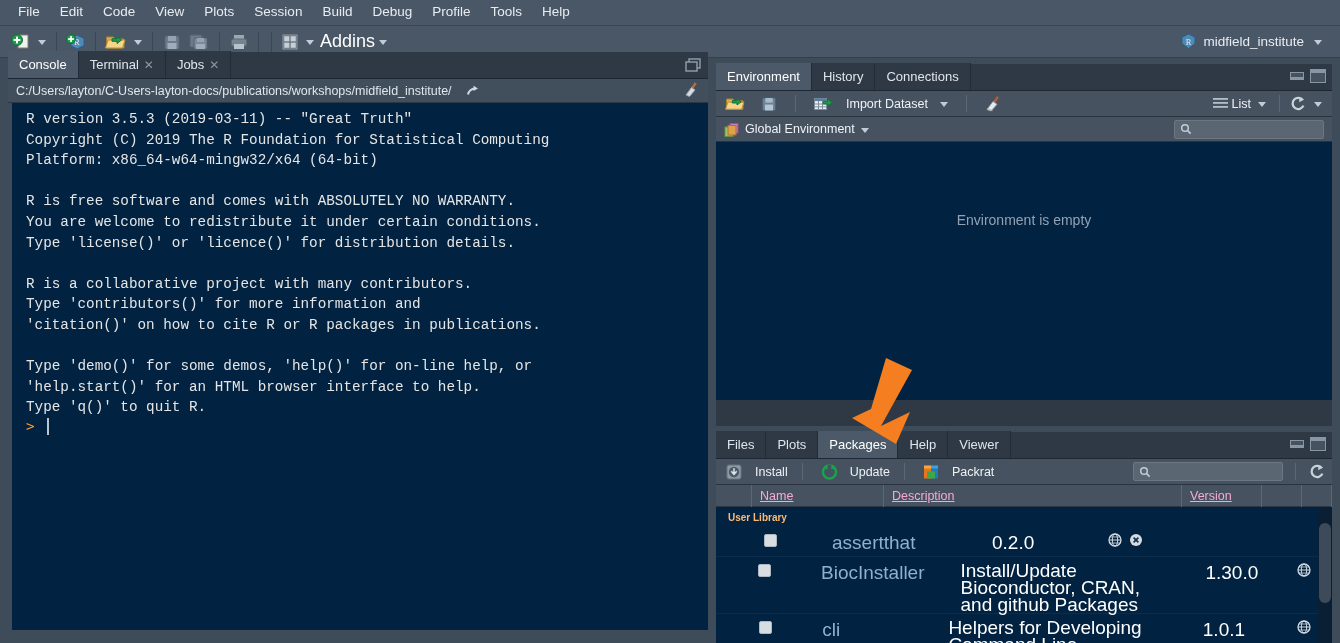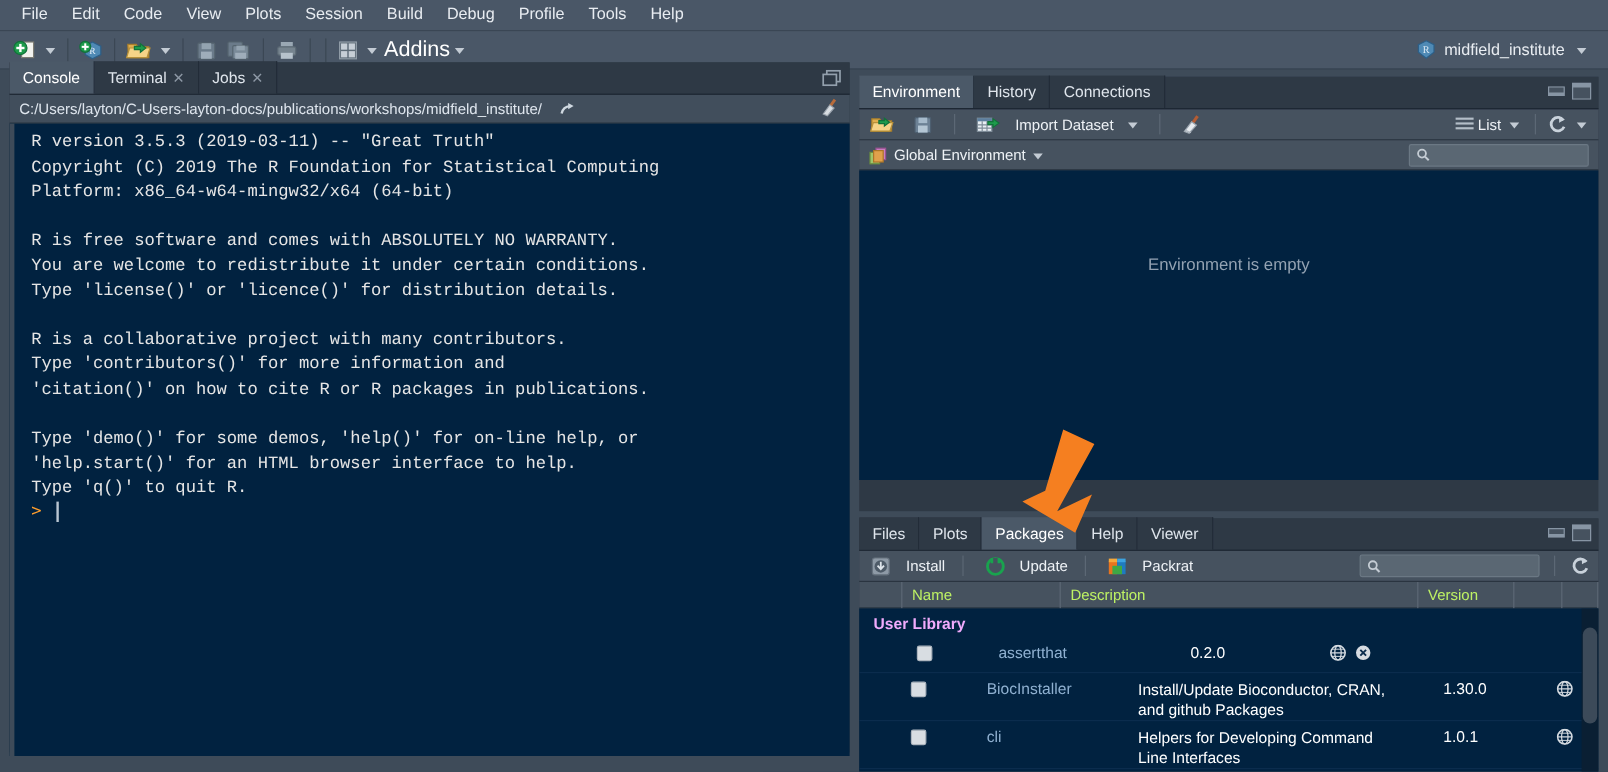--- a/index.html
+++ b/index.html
@@ -116,7 +116,7 @@
   .pkg-table { background: #012240; width: 100%; height: 158px; position: relative; overflow: hidden; }
   .pkg-head {
     height: 22px; background: #46525f; display: flex; align-items: center;
-    color: #bef264; font-size: 12.5px; border-bottom: 1px solid #2b3744;
+    color: #f9a8d4; font-size: 12.5px; border-bottom: 1px solid #2b3744; text-decoration: underline;
   }
   .pkg-head .c { padding-left: 8px; border-right: 1px solid #5c6875; height: 22px; display: flex; align-items: center; }
   .c-check { width: 36px; }

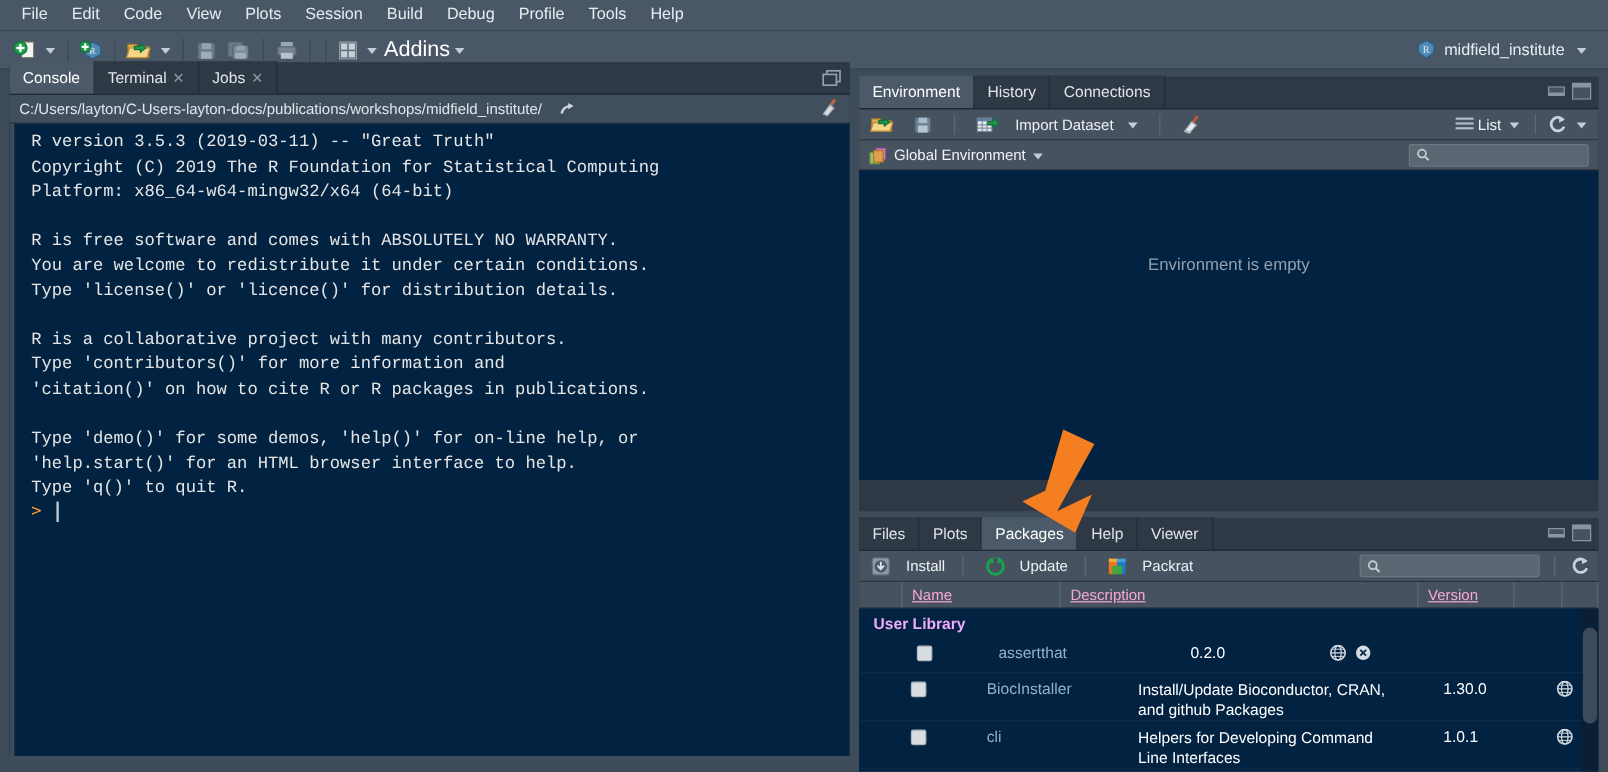--- a/index.html
+++ b/index.html
@@ -125,7 +125,7 @@
   .c-ver  { width: 80px; }
   .c-icons{ width: 40px; }
   .c-last { width: 30px; border-right: none; }
-  .lib-title { color: #f0abfc; font-size: 13px; font-weight: bold; padding: 5px 0 4px 12px; }
+  .lib-title { color: #fdba74; font-size: 10px; font-weight: bold; padding: 5px 0 4px 12px; }
   .pkg-row { display: flex; align-items: flex-start; border-bottom: 1px solid #0b2c4d; min-height: 30px; }
   .pkg-row .cell { padding-top: 5px; font-size: 13px; margin-left: 36px; }
   .cell-check { width: 36px; display: flex; justify-content: center; padding-top: 7px !important; }

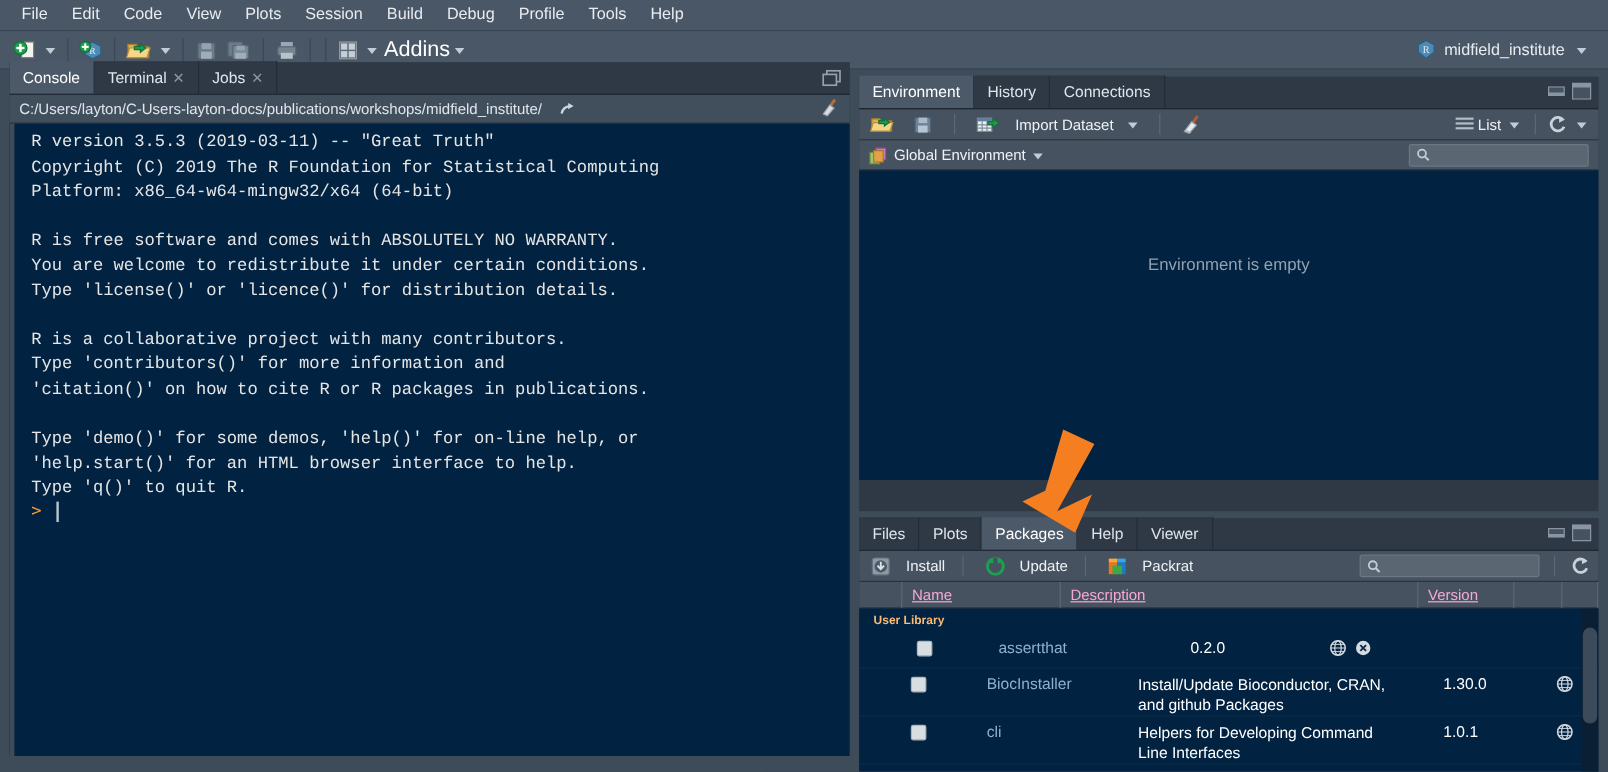--- a/index.html
+++ b/index.html
@@ -127,7 +127,7 @@
   .c-last { width: 30px; border-right: none; }
   .lib-title { color: #fdba74; font-size: 10px; font-weight: bold; padding: 5px 0 4px 12px; }
   .pkg-row { display: flex; align-items: flex-start; border-bottom: 1px solid #0b2c4d; min-height: 30px; }
-  .pkg-row .cell { padding-top: 5px; font-size: 13px; margin-left: 36px; }
+  .pkg-row .cell { padding-top: 5px; font-size: 19px; margin-left: 36px; }
   .cell-check { width: 36px; display: flex; justify-content: center; padding-top: 7px !important; }
   .chk { width: 13px; height: 13px; background: #d8dde2; border: 1px solid #aeb6bf; border-radius: 2px; }
   .cell-name { width: 132px; color: #8fb0d0; padding-left: 8px; }

